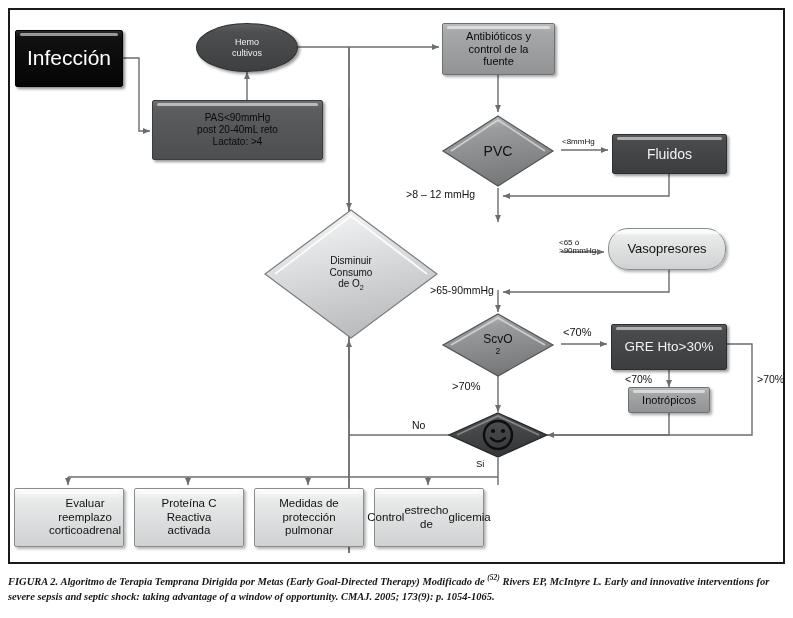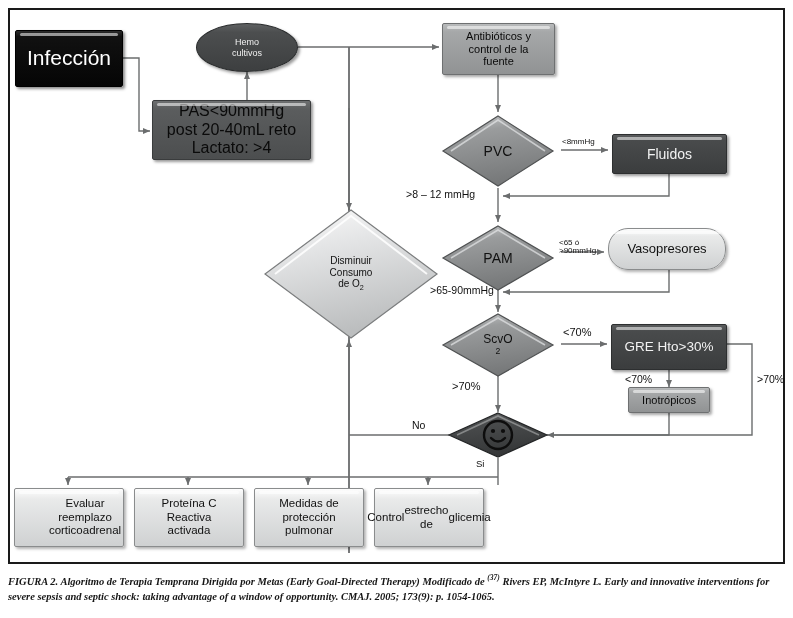--- a/index.html
+++ b/index.html
@@ -217,7 +217,7 @@
     <span>cultivos</span>
   </div>
 
-  <div class="node rect dark" style="left:152px; top:100px; width:159px; height:60px; font-size:16px; flex-direction:column;">
+  <div class="node rect dark" style="left:152px; top:100px; width:171px; height:60px; font-size:10px; flex-direction:column;">
     <span class="hilite"></span>
     <span>PAS&lt;90mmHg</span>
     <span>post 20-40mL reto</span>

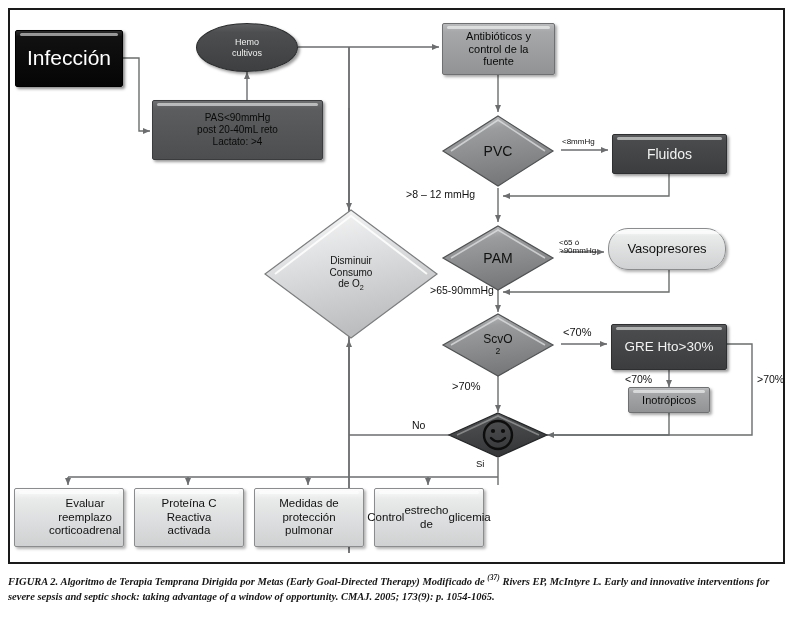--- a/index.html
+++ b/index.html
@@ -251,20 +251,6 @@
     <span>Fluidos</span>
   </div>
 
-  <div class="diamond" style="left:441px; top:224px; width:114px; height:68px;">
-    <svg width="114" height="68" viewBox="0 0 114 68" xmlns="http://www.w3.org/2000/svg">
-      <defs>
-        <linearGradient id="gdmid2" x1="0" y1="0" x2="0.25" y2="1">
-          <stop offset="0%" stop-color="#c9cbcc"></stop>
-          <stop offset="28%" stop-color="#9a9c9d"></stop>
-          <stop offset="100%" stop-color="#77797a"></stop>
-        </linearGradient>
-      </defs>
-      <polygon points="57,2 112,34 57,66 2,34" fill="url(#gdmid2)" stroke="#4f5152" stroke-width="1.2"></polygon>
-      <polyline points="10,34 57,6 104,34" fill="none" stroke="#e6e7e8" stroke-width="1.6" opacity="0.7"></polyline>
-    </svg>
-    <div class="dlabel" style="font-size:14px; color:#111;">PAM</div>
-  </div>
 
   <div class="node rect light" style="left:608px; top:228px; width:118px; height:42px; font-size:13px;border-radius:20px;">
     <span class="hilite"></span>

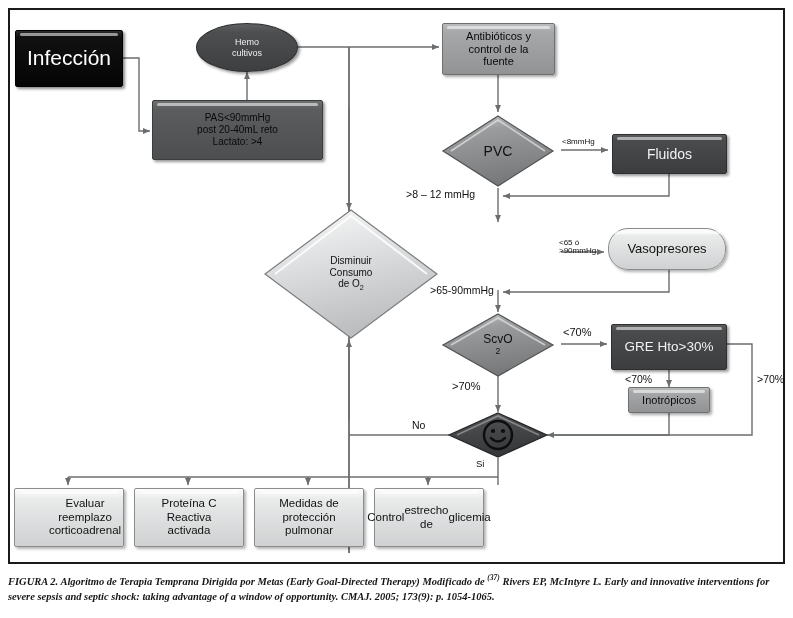--- a/index.html
+++ b/index.html
@@ -376,7 +376,7 @@
   <div class="edge-label" style="left:476px; top:459px; font-size:9.5px;">Si</div>
 
   <div id="caption">
-    <span>FIGURA 2.</span><span> Algoritmo de Terapia Temprana Dirigida por Metas (Early Goal-Directed Therapy) Modificado de </span><sup>(37)</sup><span> Rivers EP, McIntyre L. Early and innovative interventions for severe sepsis and septic shock: taking advantage of a window of opportunity. CMAJ. 2005; 173(9): p. 1054-1065.</span>
+    <span>FIGURA 2.</span><span> Algoritmo de Terapia Temprana Dirigida por Metas (Early Goal-Directed Therapy) Modificado de </span><sup>(52)</sup><span> Rivers EP, McIntyre L. Early and innovative interventions for severe sepsis and septic shock: taking advantage of a window of opportunity. CMAJ. 2005; 173(9): p. 1054-1065.</span>
   </div>
 
 </div>

